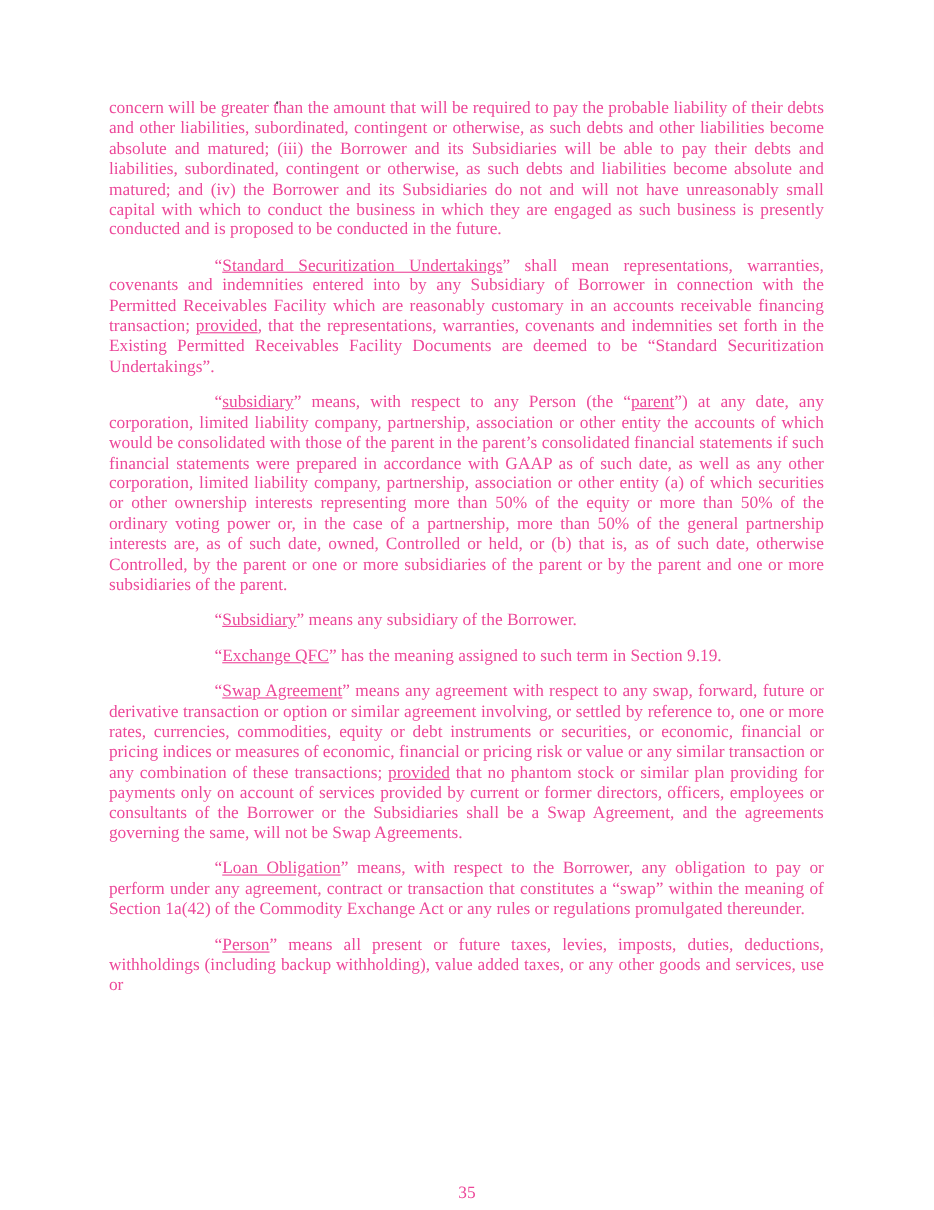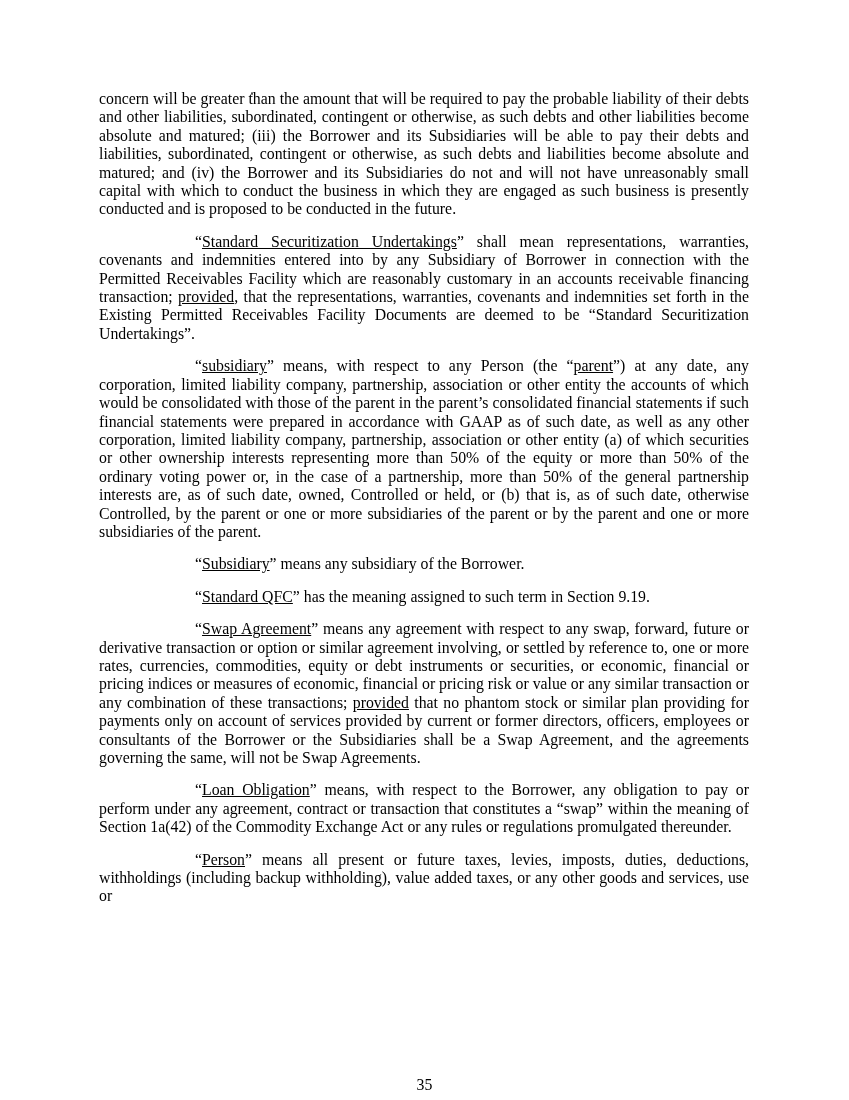--- a/index.html
+++ b/index.html
@@ -15,7 +15,7 @@
     background: #ffffff;
     overflow: hidden;
     font-family: "Liberation Serif", serif;
-    color: #000000;
+    color: #ec4899;
   }
   .page-content {
     position: absolute;

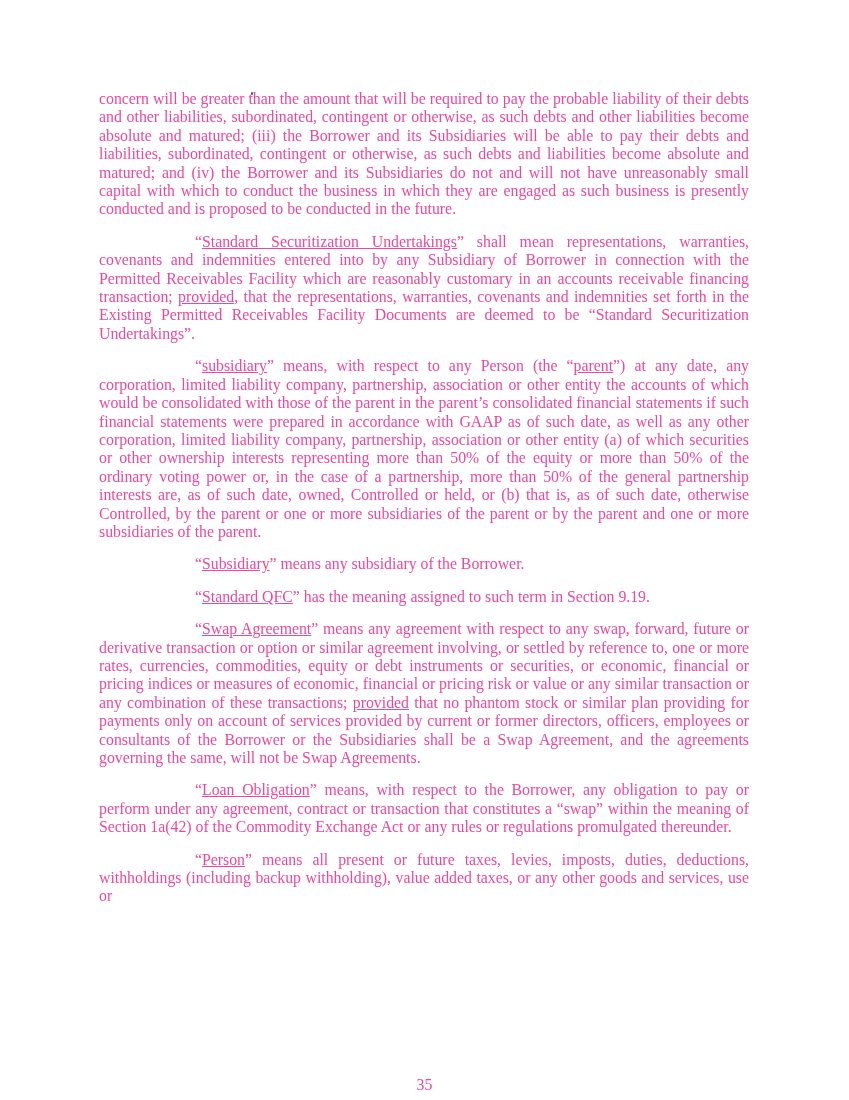--- a/index.html
+++ b/index.html
@@ -63,7 +63,7 @@
       <p class="para indent"><span>“</span><span class="underline">Standard Securitization Undertakings</span><span>” shall mean representations, warranties, covenants and indemnities entered into by any Subsidiary of Borrower in connection with the Permitted Receivables Facility which are reasonably customary in an accounts receivable financing transaction; </span><span class="underline">provided</span><span>, that the representations, warranties, covenants and indemnities set forth in the Existing Permitted Receivables Facility Documents are deemed to be “Standard Securitization Undertakings”.</span></p>
       <p class="para indent"><span>“</span><span class="underline">subsidiary</span><span>” means, with respect to any Person (the “</span><span class="underline">parent</span><span>”) at any date, any corporation, limited liability company, partnership, association or other entity the accounts of which would be consolidated with those of the parent in the parent’s consolidated financial statements if such financial statements were prepared in accordance with GAAP as of such date, as well as any other corporation, limited liability company, partnership, association or other entity (a) of which securities or other ownership interests representing more than 50% of the equity or more than 50% of the ordinary voting power or, in the case of a partnership, more than 50% of the general partnership interests are, as of such date, owned, Controlled or held, or (b) that is, as of such date, otherwise Controlled, by the parent or one or more subsidiaries of the parent or by the parent and one or more subsidiaries of the parent.</span></p>
       <p class="para indent"><span>“</span><span class="underline">Subsidiary</span><span>” means any subsidiary of the Borrower.</span></p>
-      <p class="para indent"><span>“</span><span class="underline">Standard QFC</span><span>” has the meaning assigned to such term in Section 9.19.</span></p>
+      <p class="para indent"><span>“</span><span class="underline">Exchange QFC</span><span>” has the meaning assigned to such term in Section 9.19.</span></p>
       <p class="para indent"><span>“</span><span class="underline">Swap Agreement</span><span>” means any agreement with respect to any swap, forward, future or derivative transaction or option or similar agreement involving, or settled by reference to, one or more rates, currencies, commodities, equity or debt instruments or securities, or economic, financial or pricing indices or measures of economic, financial or pricing risk or value or any similar transaction or any combination of these transactions; </span><span class="underline">provided</span><span> that no phantom stock or similar plan providing for payments only on account of services provided by current or former directors, officers, employees or consultants of the Borrower or the Subsidiaries shall be a Swap Agreement, and the agreements governing the same, will not be Swap Agreements.</span></p>
       <p class="para indent"><span>“</span><span class="underline">Loan Obligation</span><span>” means, with respect to the Borrower, any obligation to pay or perform under any agreement, contract or transaction that constitutes a “swap” within the meaning of Section 1a(42) of the Commodity Exchange Act or any rules or regulations promulgated thereunder.</span></p>
       <p class="para indent"><span>“</span><span class="underline">Person</span><span>” means all present or future taxes, levies, imposts, duties, deductions, withholdings (including backup withholding), value added taxes, or any other goods and services, use or</span></p>

